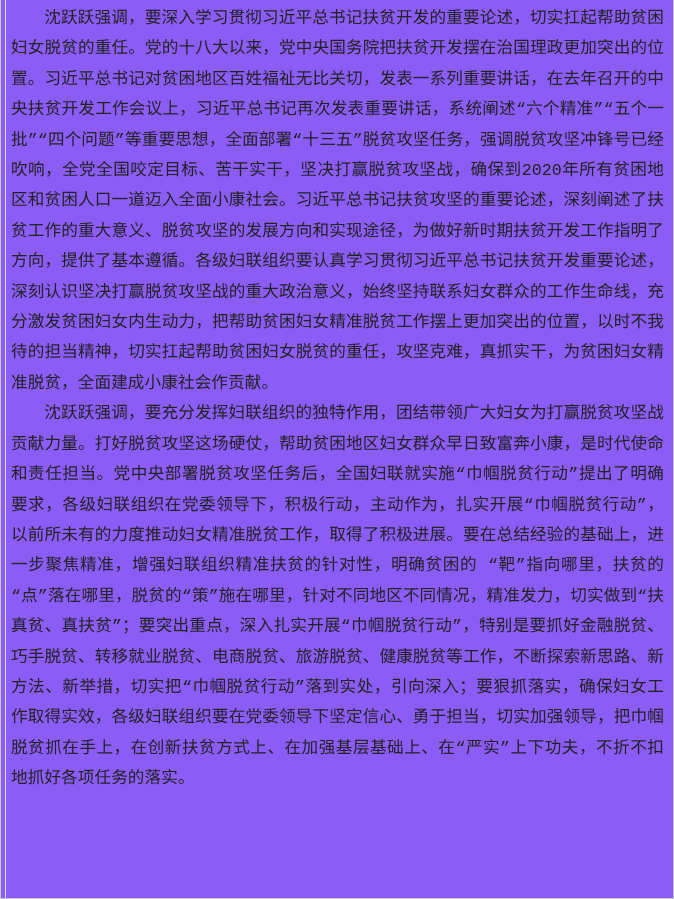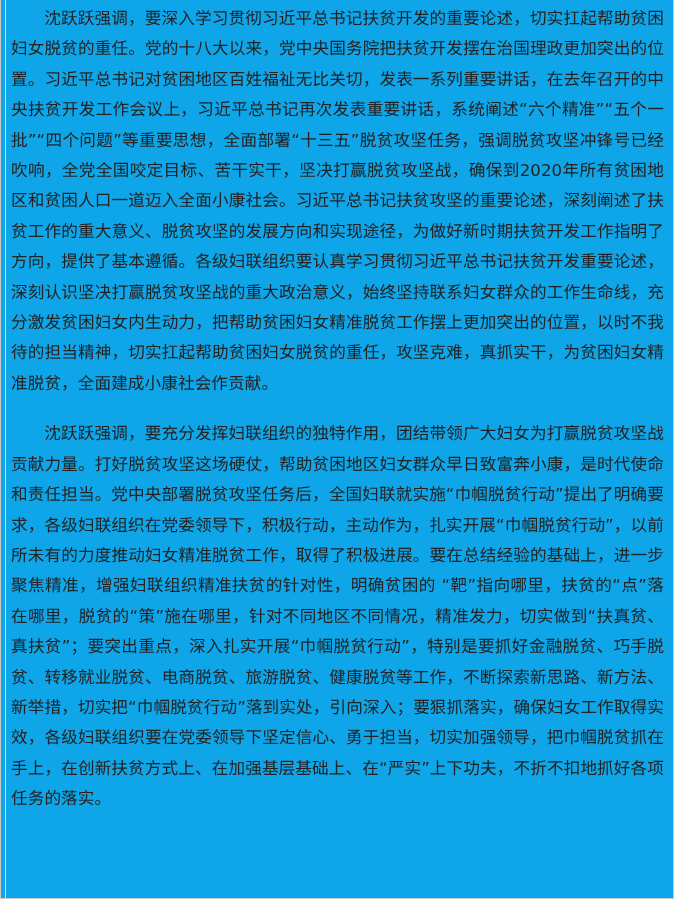--- a/index.html
+++ b/index.html
@@ -21,11 +21,12 @@
     box-sizing: border-box;
     width: 674px;
     height: 899px;
-    background: #0ea5e9;
+    background: #8b5cf6;
     border-left: 1px solid #c9c9c9;
     border-right: 1px solid #c9c9c9;
     border-bottom: 1px solid #c9c9c9;
     padding: 0 9px 0 10px;
+    font-family: Liberation Mono, monospace;
   }
 
   

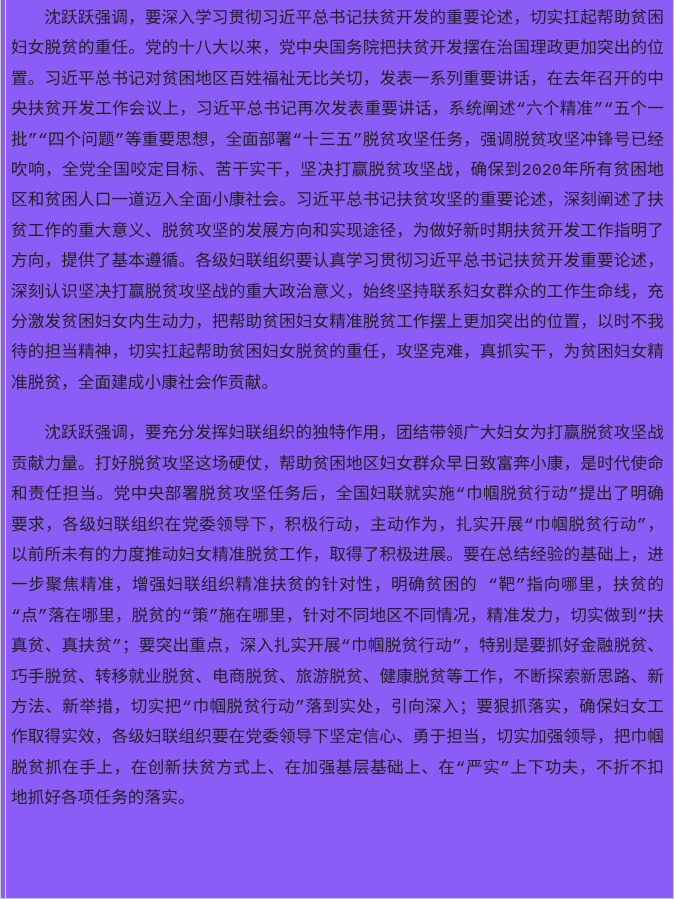--- a/index.html
+++ b/index.html
@@ -59,7 +59,6 @@
   }
 
   .article-paragraph + .article-paragraph {
-    margin-top: 20px;
   }
 </style>
 </head>

